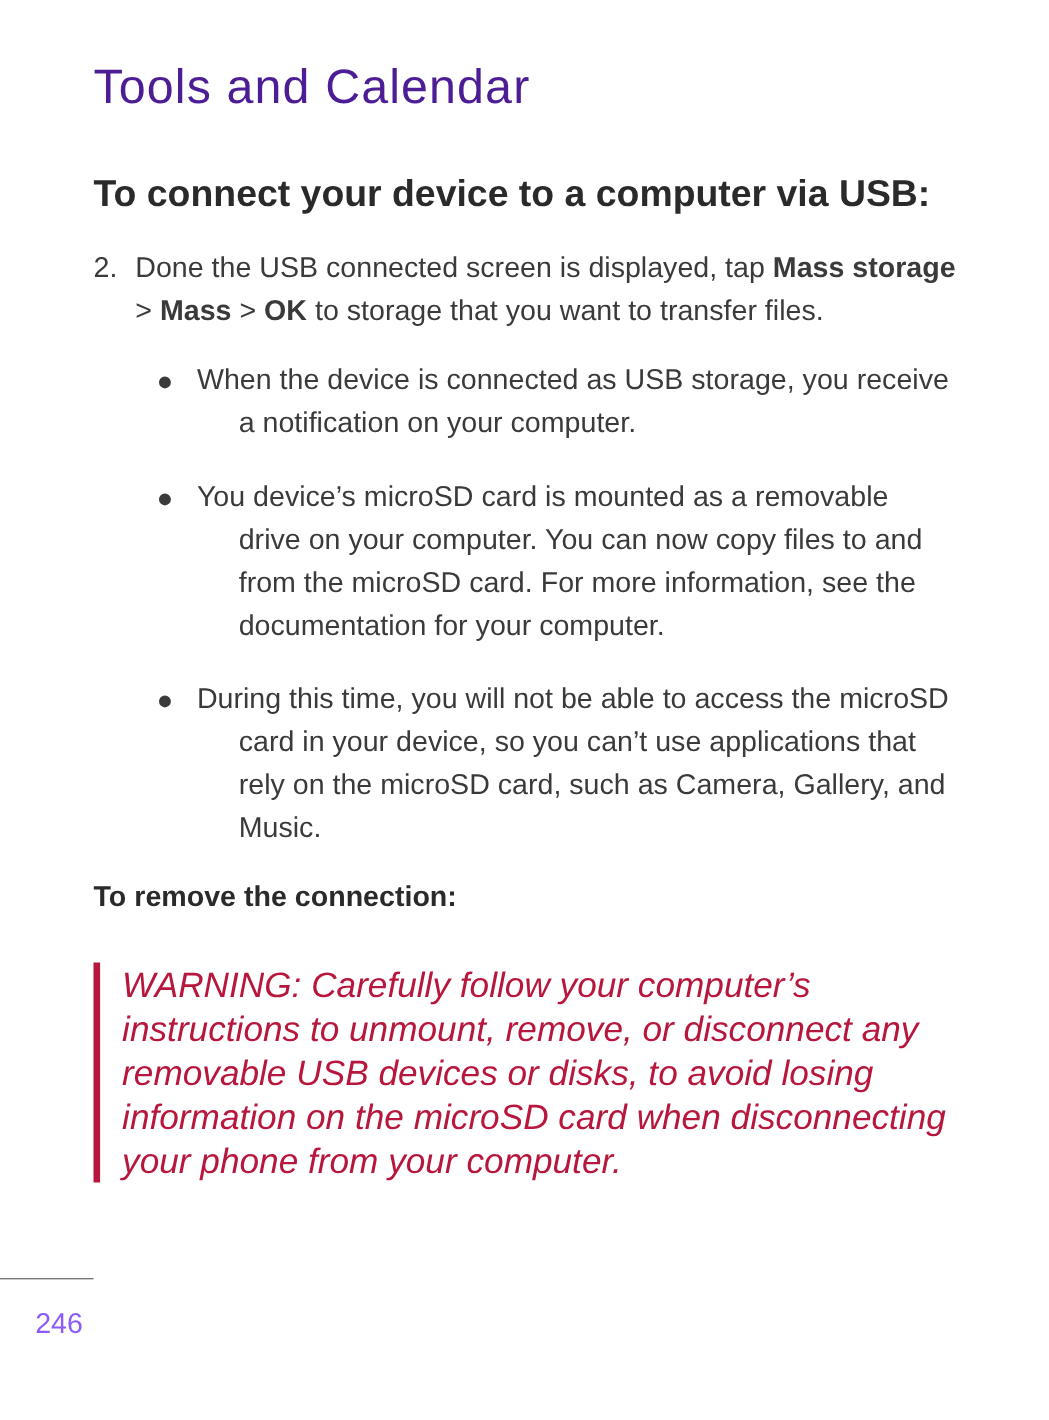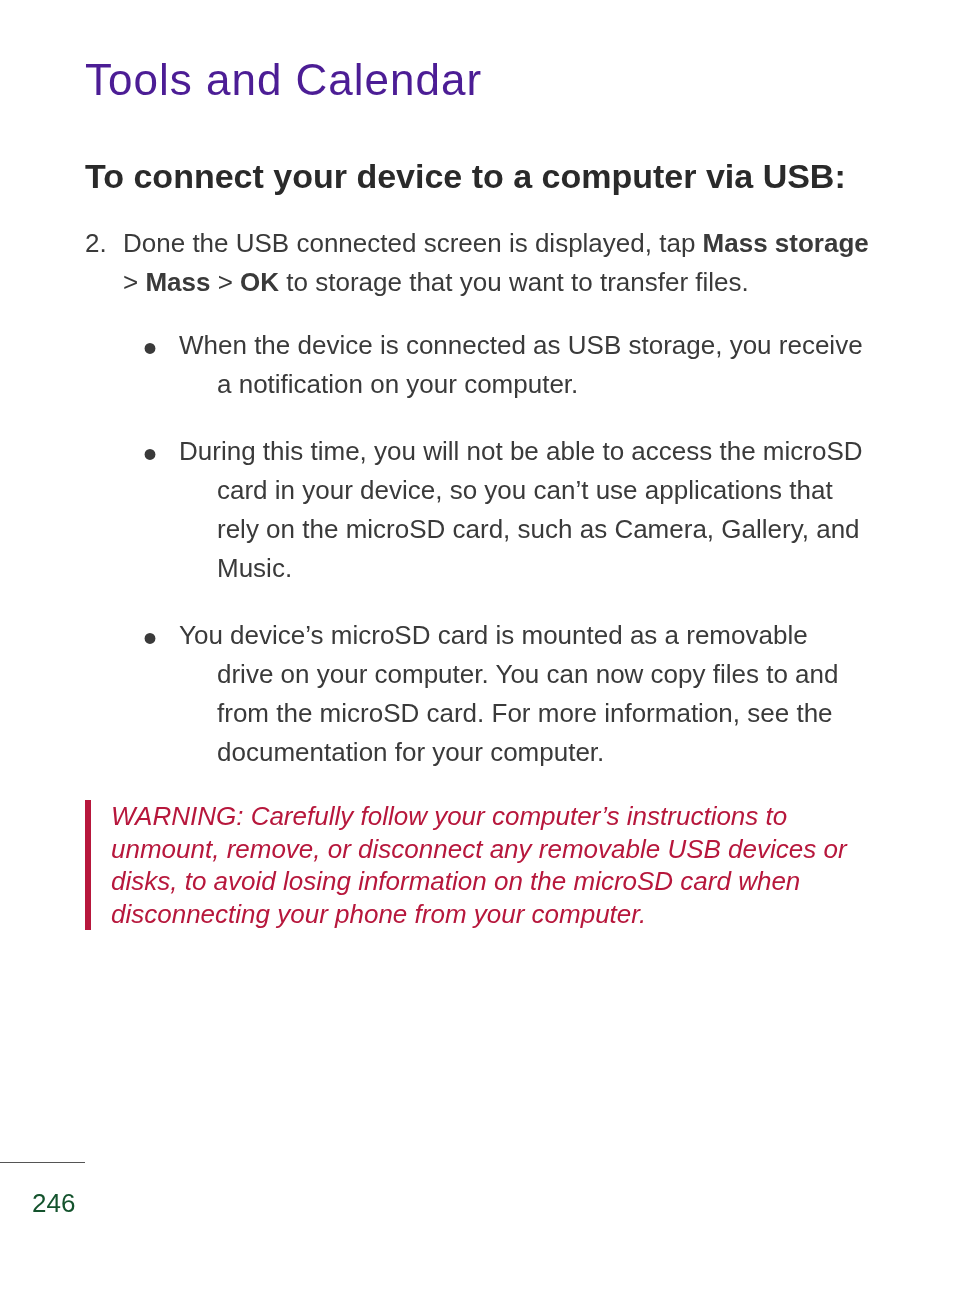--- a/index.html
+++ b/index.html
@@ -113,8 +113,8 @@
 
     <ul class="bullets">
       <li>When the device is connected as USB storage, you receive a notification on your computer.</li>
+      <li>You device’s microSD card is mounted as a removable drive on your computer. You can now copy files to and from the microSD card. For more information, see the documentation for your computer.</li>
       <li>During this time, you will not be able to access the microSD card in your device, so you can’t use applications that rely on the microSD card, such as Camera, Gallery, and Music.</li>
-      <li>You device’s microSD card is mounted as a removable drive on your computer. You can now copy files to and from the microSD card. For more information, see the documentation for your computer.</li>
     </ul>
   </div>
 

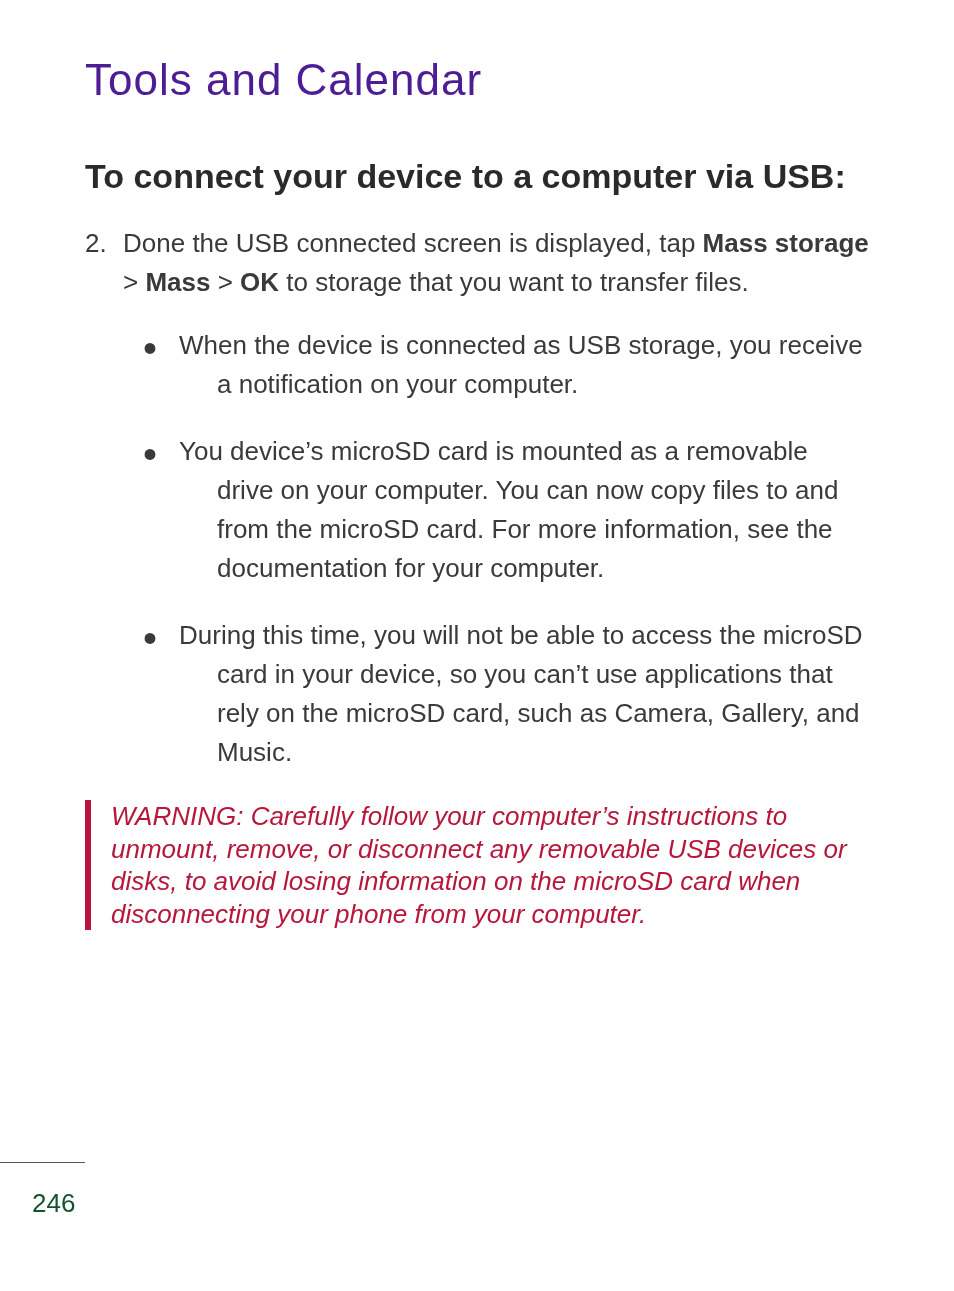--- a/index.html
+++ b/index.html
@@ -118,6 +118,7 @@
     </ul>
   </div>
 
+  <h2 class="subheading-2">To remove the connection:</h2>
 
   <div class="warning-box">
     <p class="warning-text">WARNING:  Carefully follow your computer’s instructions to unmount, remove, or disconnect any removable USB devices or disks, to avoid losing information on the microSD card when disconnecting your phone from your computer.</p>

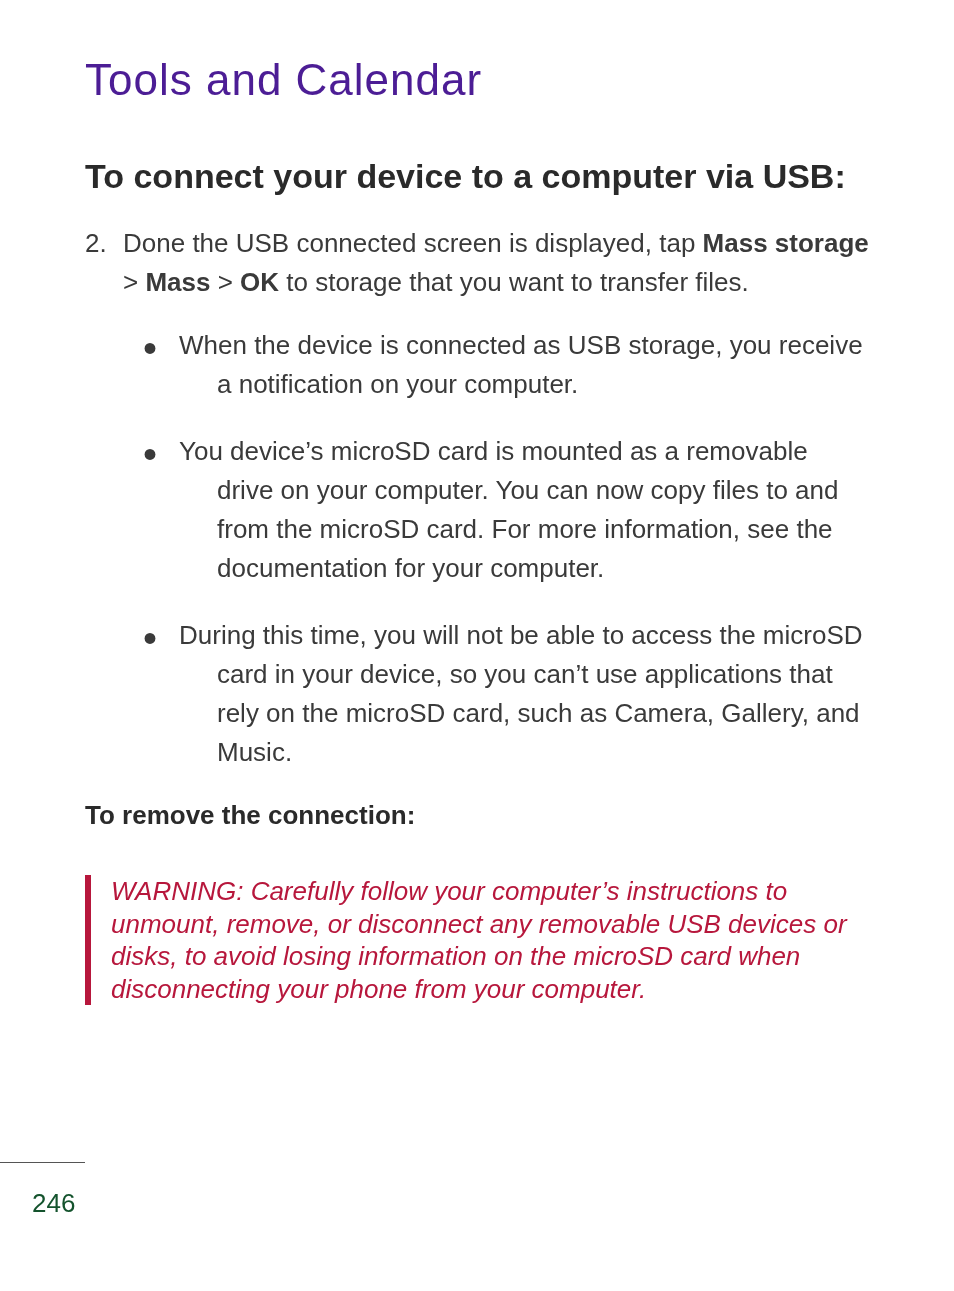--- a/index.html
+++ b/index.html
@@ -78,7 +78,7 @@
     .warning-text {
       font-family: 'Helvetica Neue', Helvetica, Arial, sans-serif;
       font-style: italic;
-      font-size: 26px;
+      font-size: 32px;
       line-height: 1.25;
       color: #b7173c;
     }

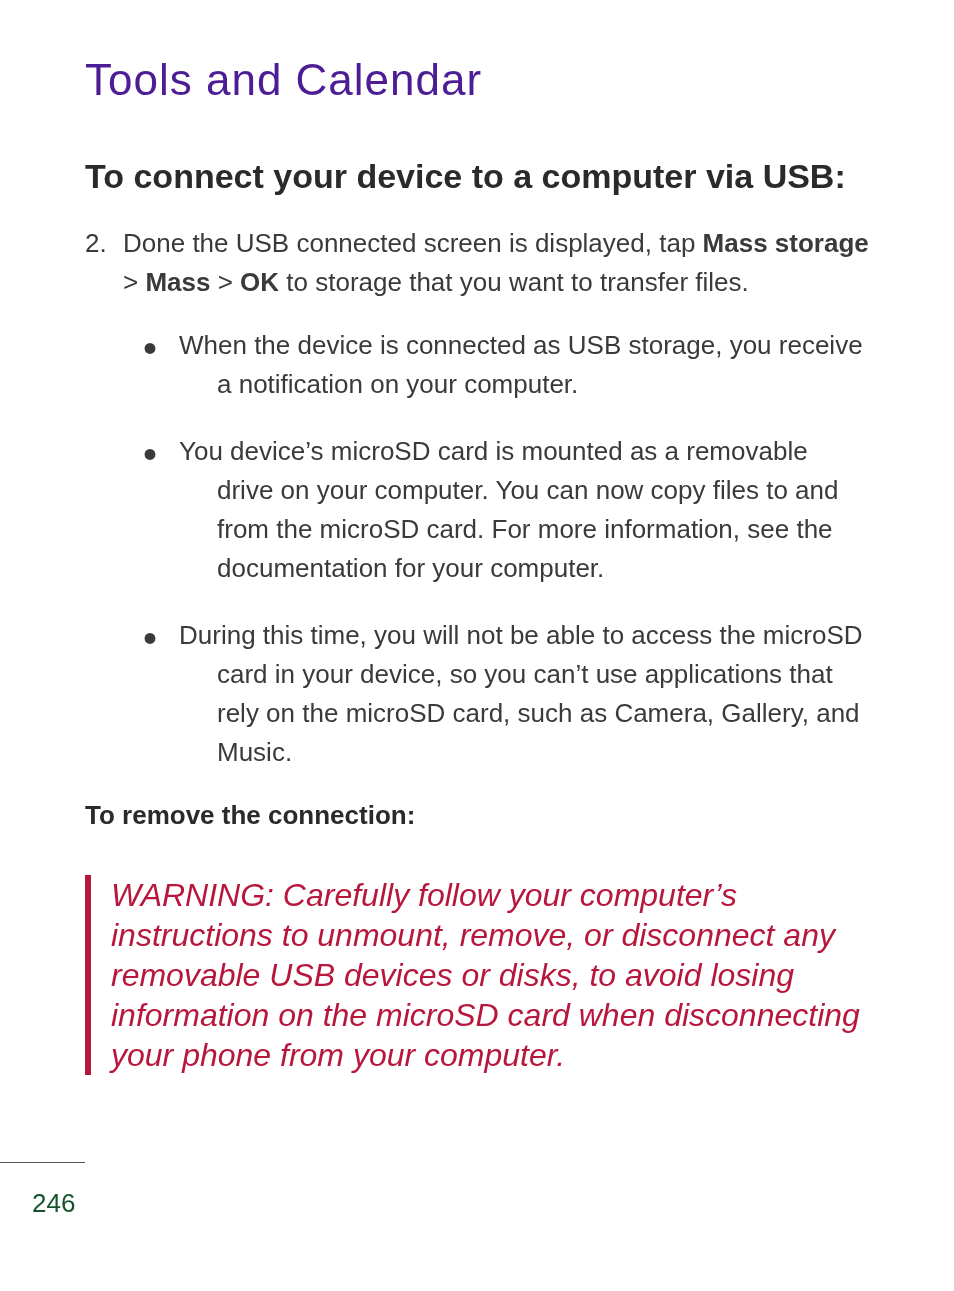--- a/index.html
+++ b/index.html
@@ -95,7 +95,7 @@
       bottom: 72px;
       font-family: 'Helvetica Neue', Helvetica, Arial, sans-serif;
       font-size: 26px;
-      color: #14532d;
+      color: #8b5cf6;
     }
   </style>
 </head>

